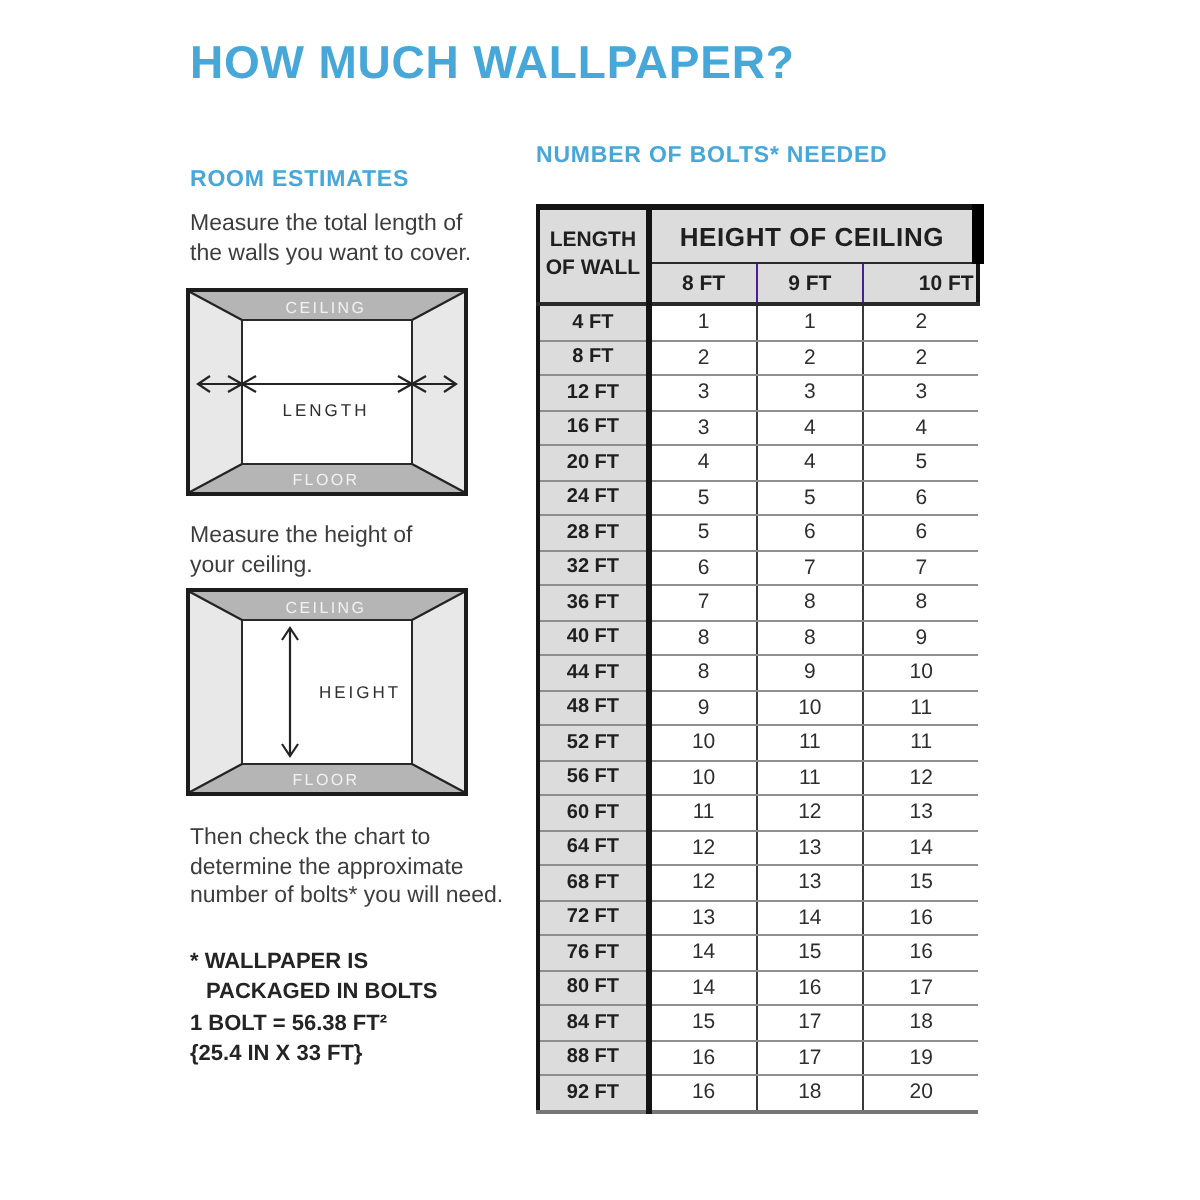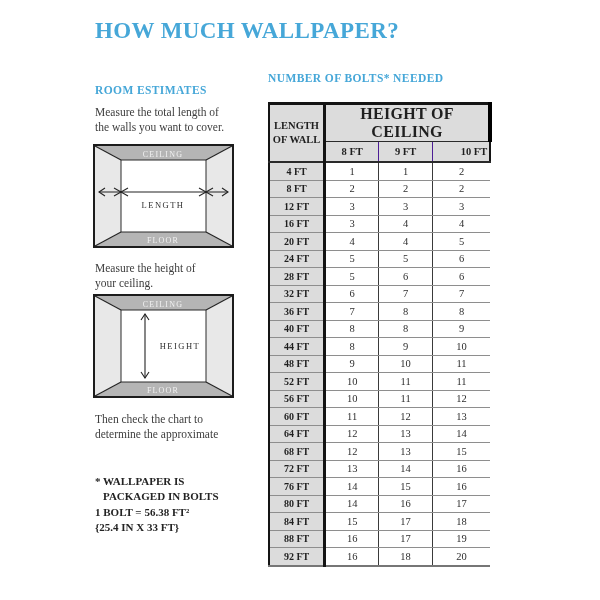--- a/index.html
+++ b/index.html
@@ -5,7 +5,7 @@
   html,body { margin:0; padding:0; background:#ffffff; }
   .page {
     position:relative; width:492px; height:600px; background:#ffffff;
-    font-family:Liberation Serif, serif; overflow:hidden;
+    font-family:Liberation Sans, sans-serif; overflow:hidden;
   }
   .page-title {
     position:absolute; left:95px; top:18px; margin:0;

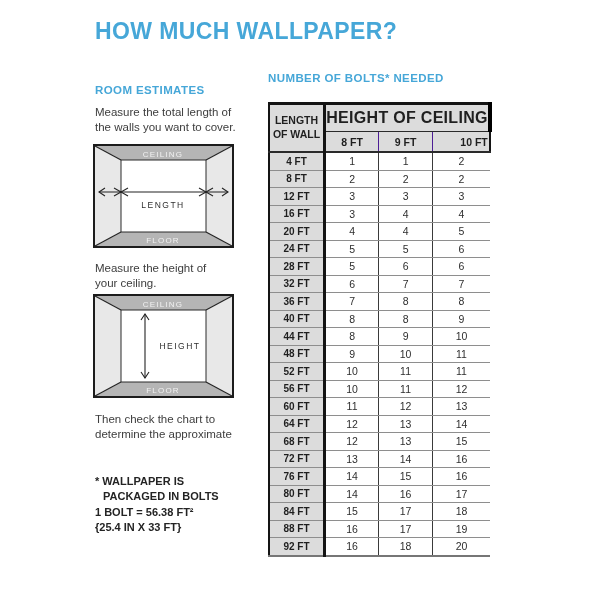--- a/index.html
+++ b/index.html
@@ -54,8 +54,8 @@
   }
   td.group-head {
     background:#dcdcdc; color:#1f1f1f; height:26px;
-    font-size:16px; font-weight:bold; letter-spacing:0.3px;
-    border-bottom:1.5px solid #2a2a2a; border-right:4px solid #000000;
+    font-size:13px; font-weight:bold; letter-spacing:0.3px;
+    border-bottom:1.5px solid #2a2a2a; border-right:6px solid #000000;
   }
   td.col-head {
     background:#dcdcdc; color:#1f1f1f; height:19px;

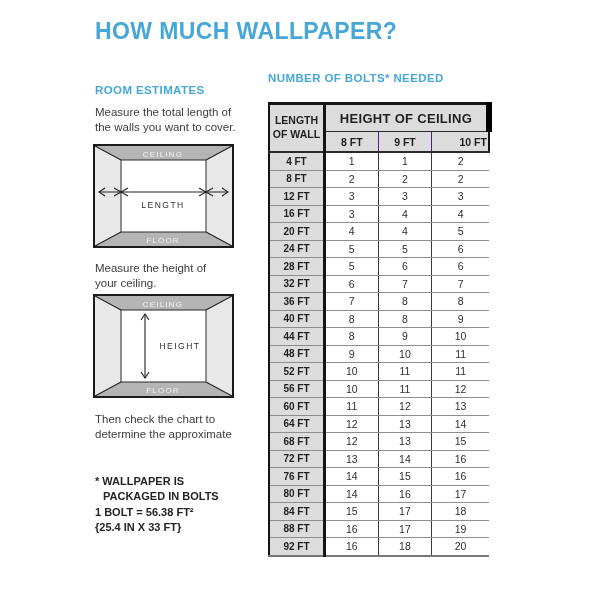--- a/index.html
+++ b/index.html
@@ -147,6 +147,7 @@
   <p class="body-text p3">
     <span>Then check the chart to</span><br>
     <span>determine the approximate</span><br>
+    <span>number of bolts* you will need.</span>
   </p>
 
   <p class="bold-note footnote">

